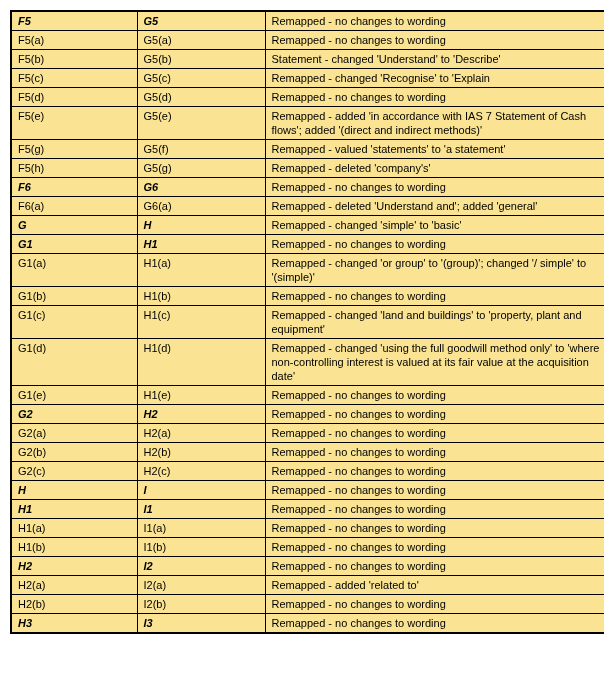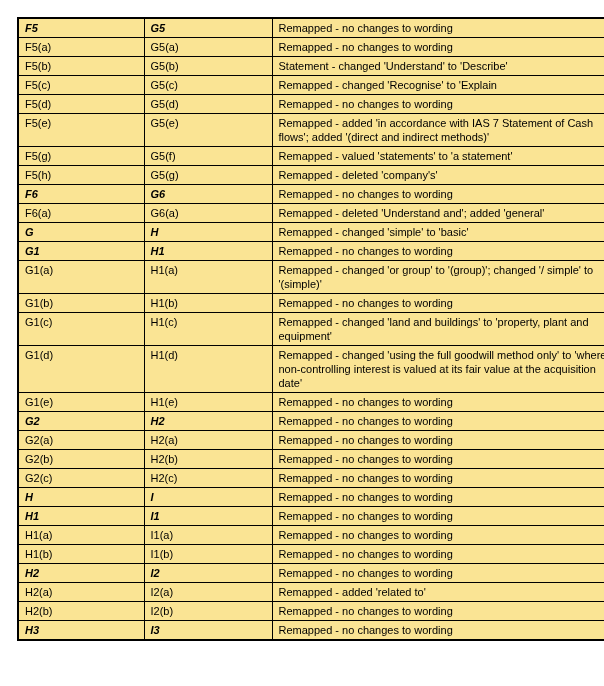--- a/index.html
+++ b/index.html
@@ -12,7 +12,7 @@
     width: 604px;
     height: 686px;
     box-sizing: border-box;
-    padding: 17px;
+    padding: 10px;
     background: #ffffff;
     overflow: hidden;
   }

